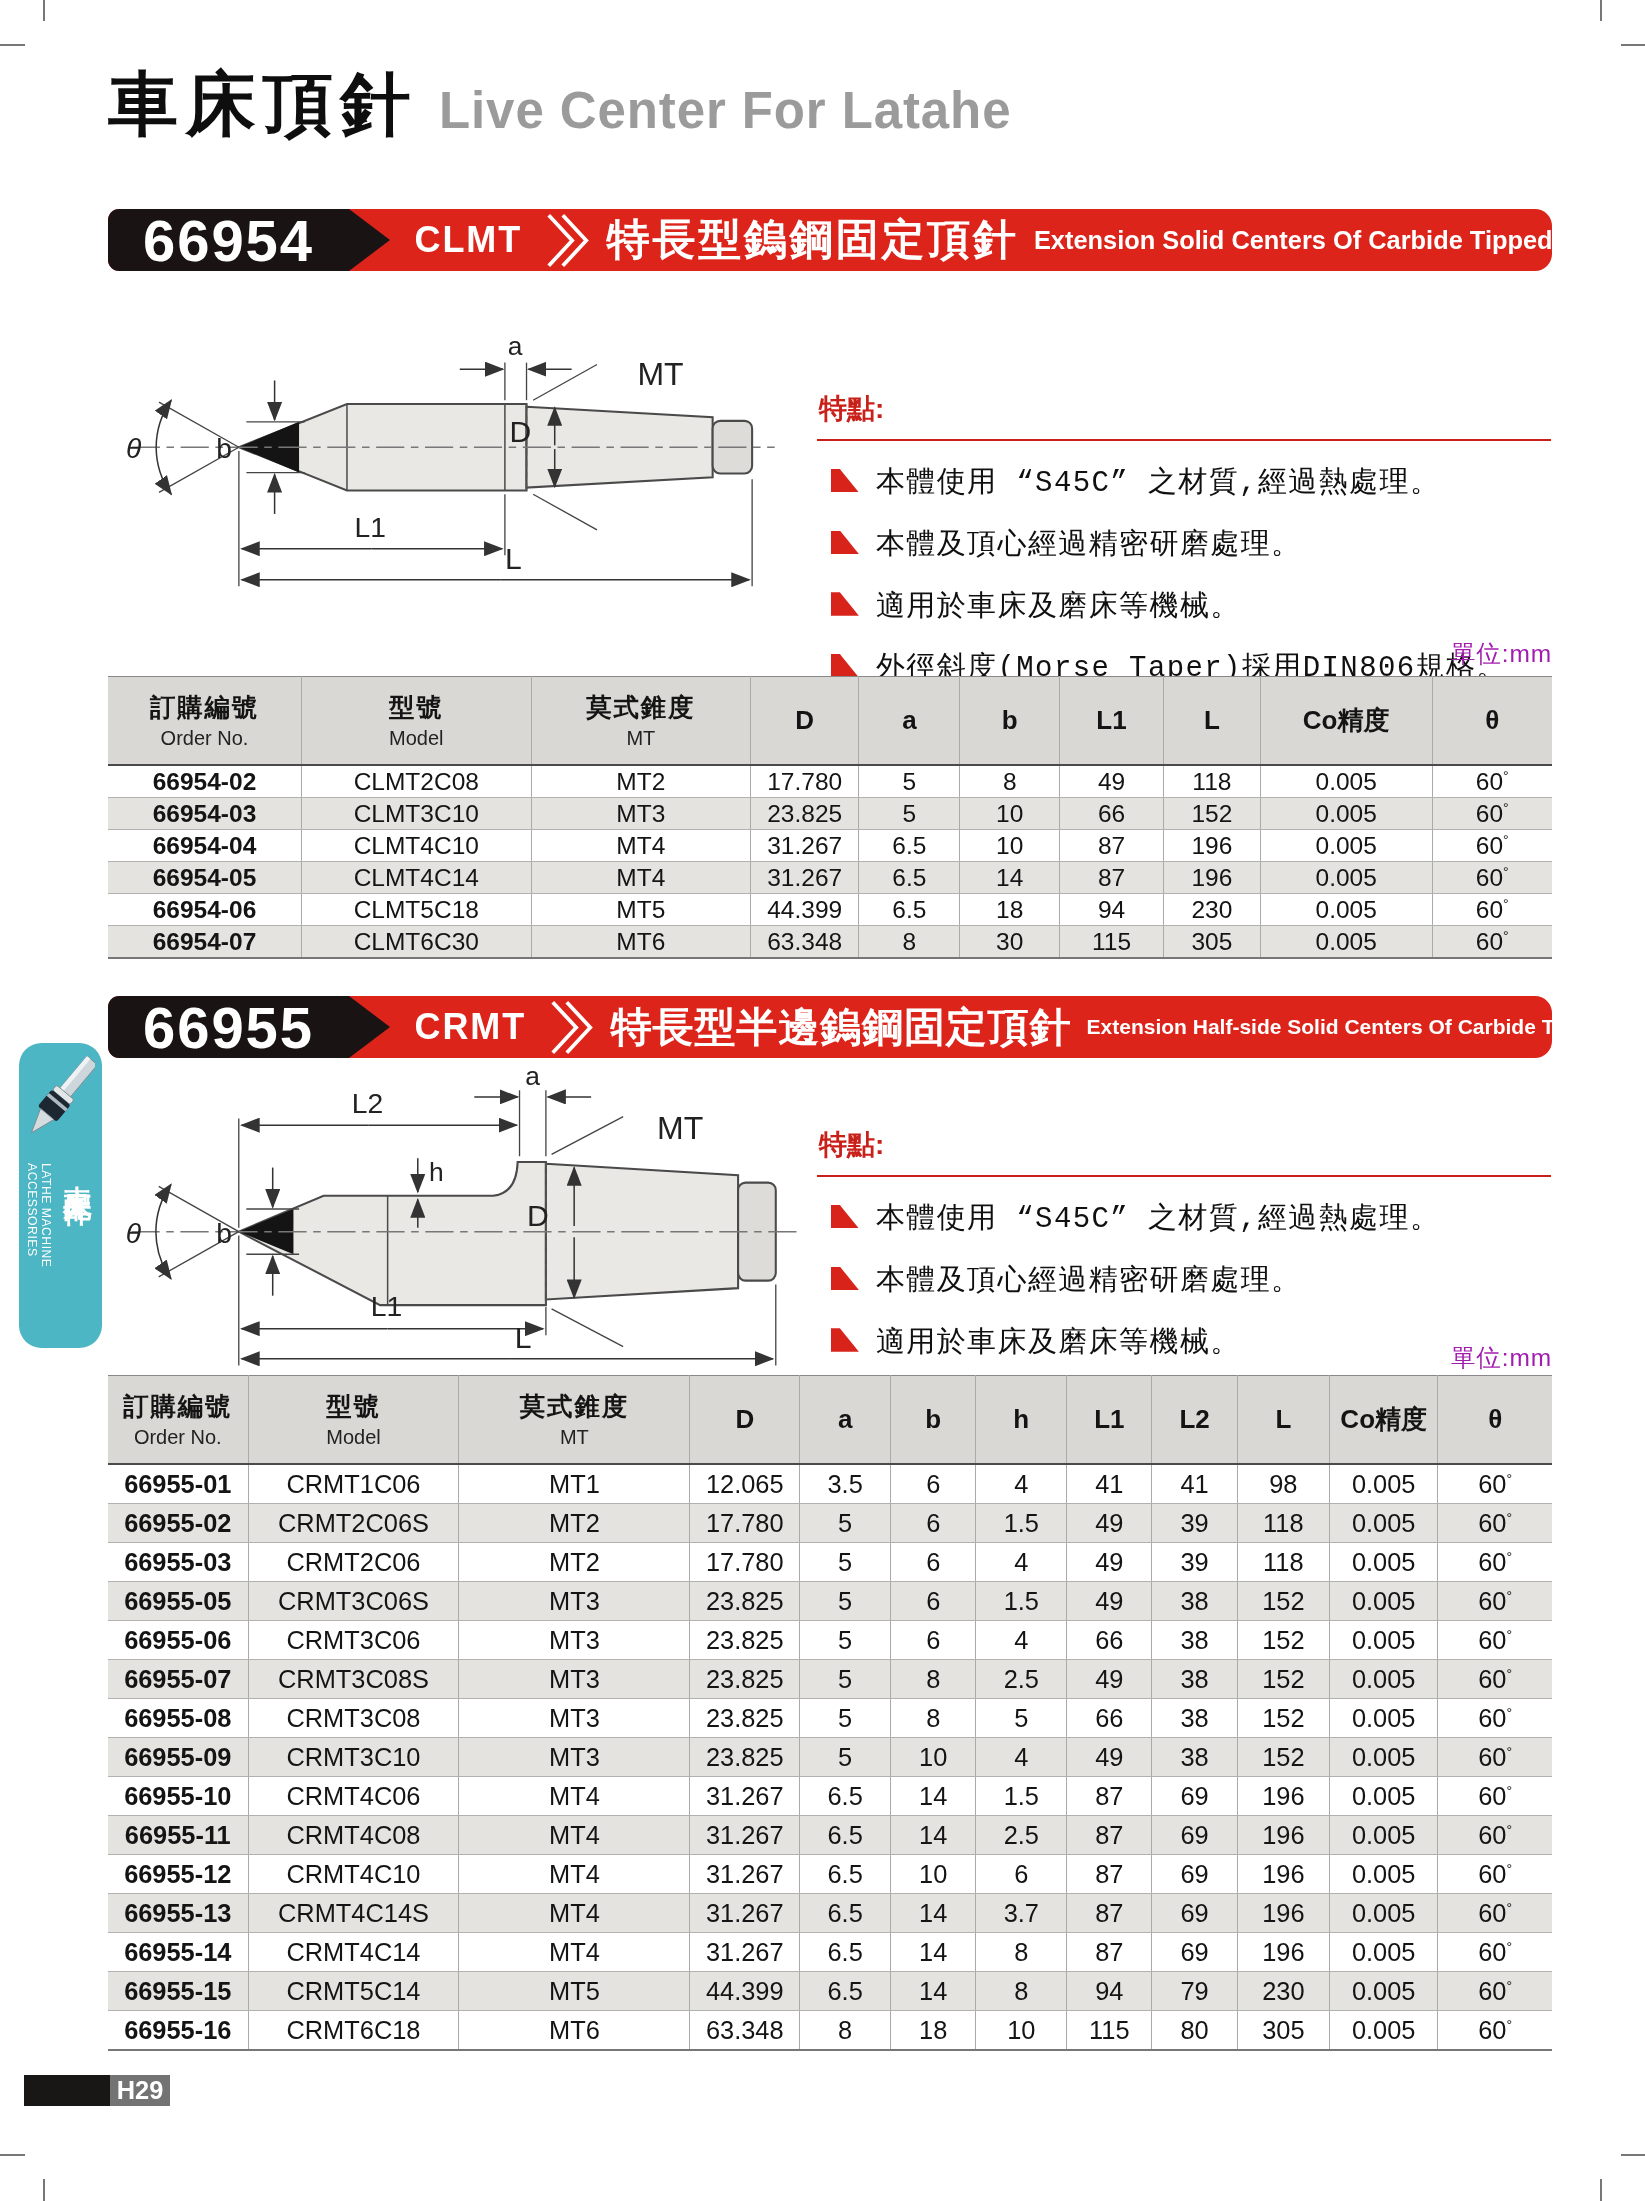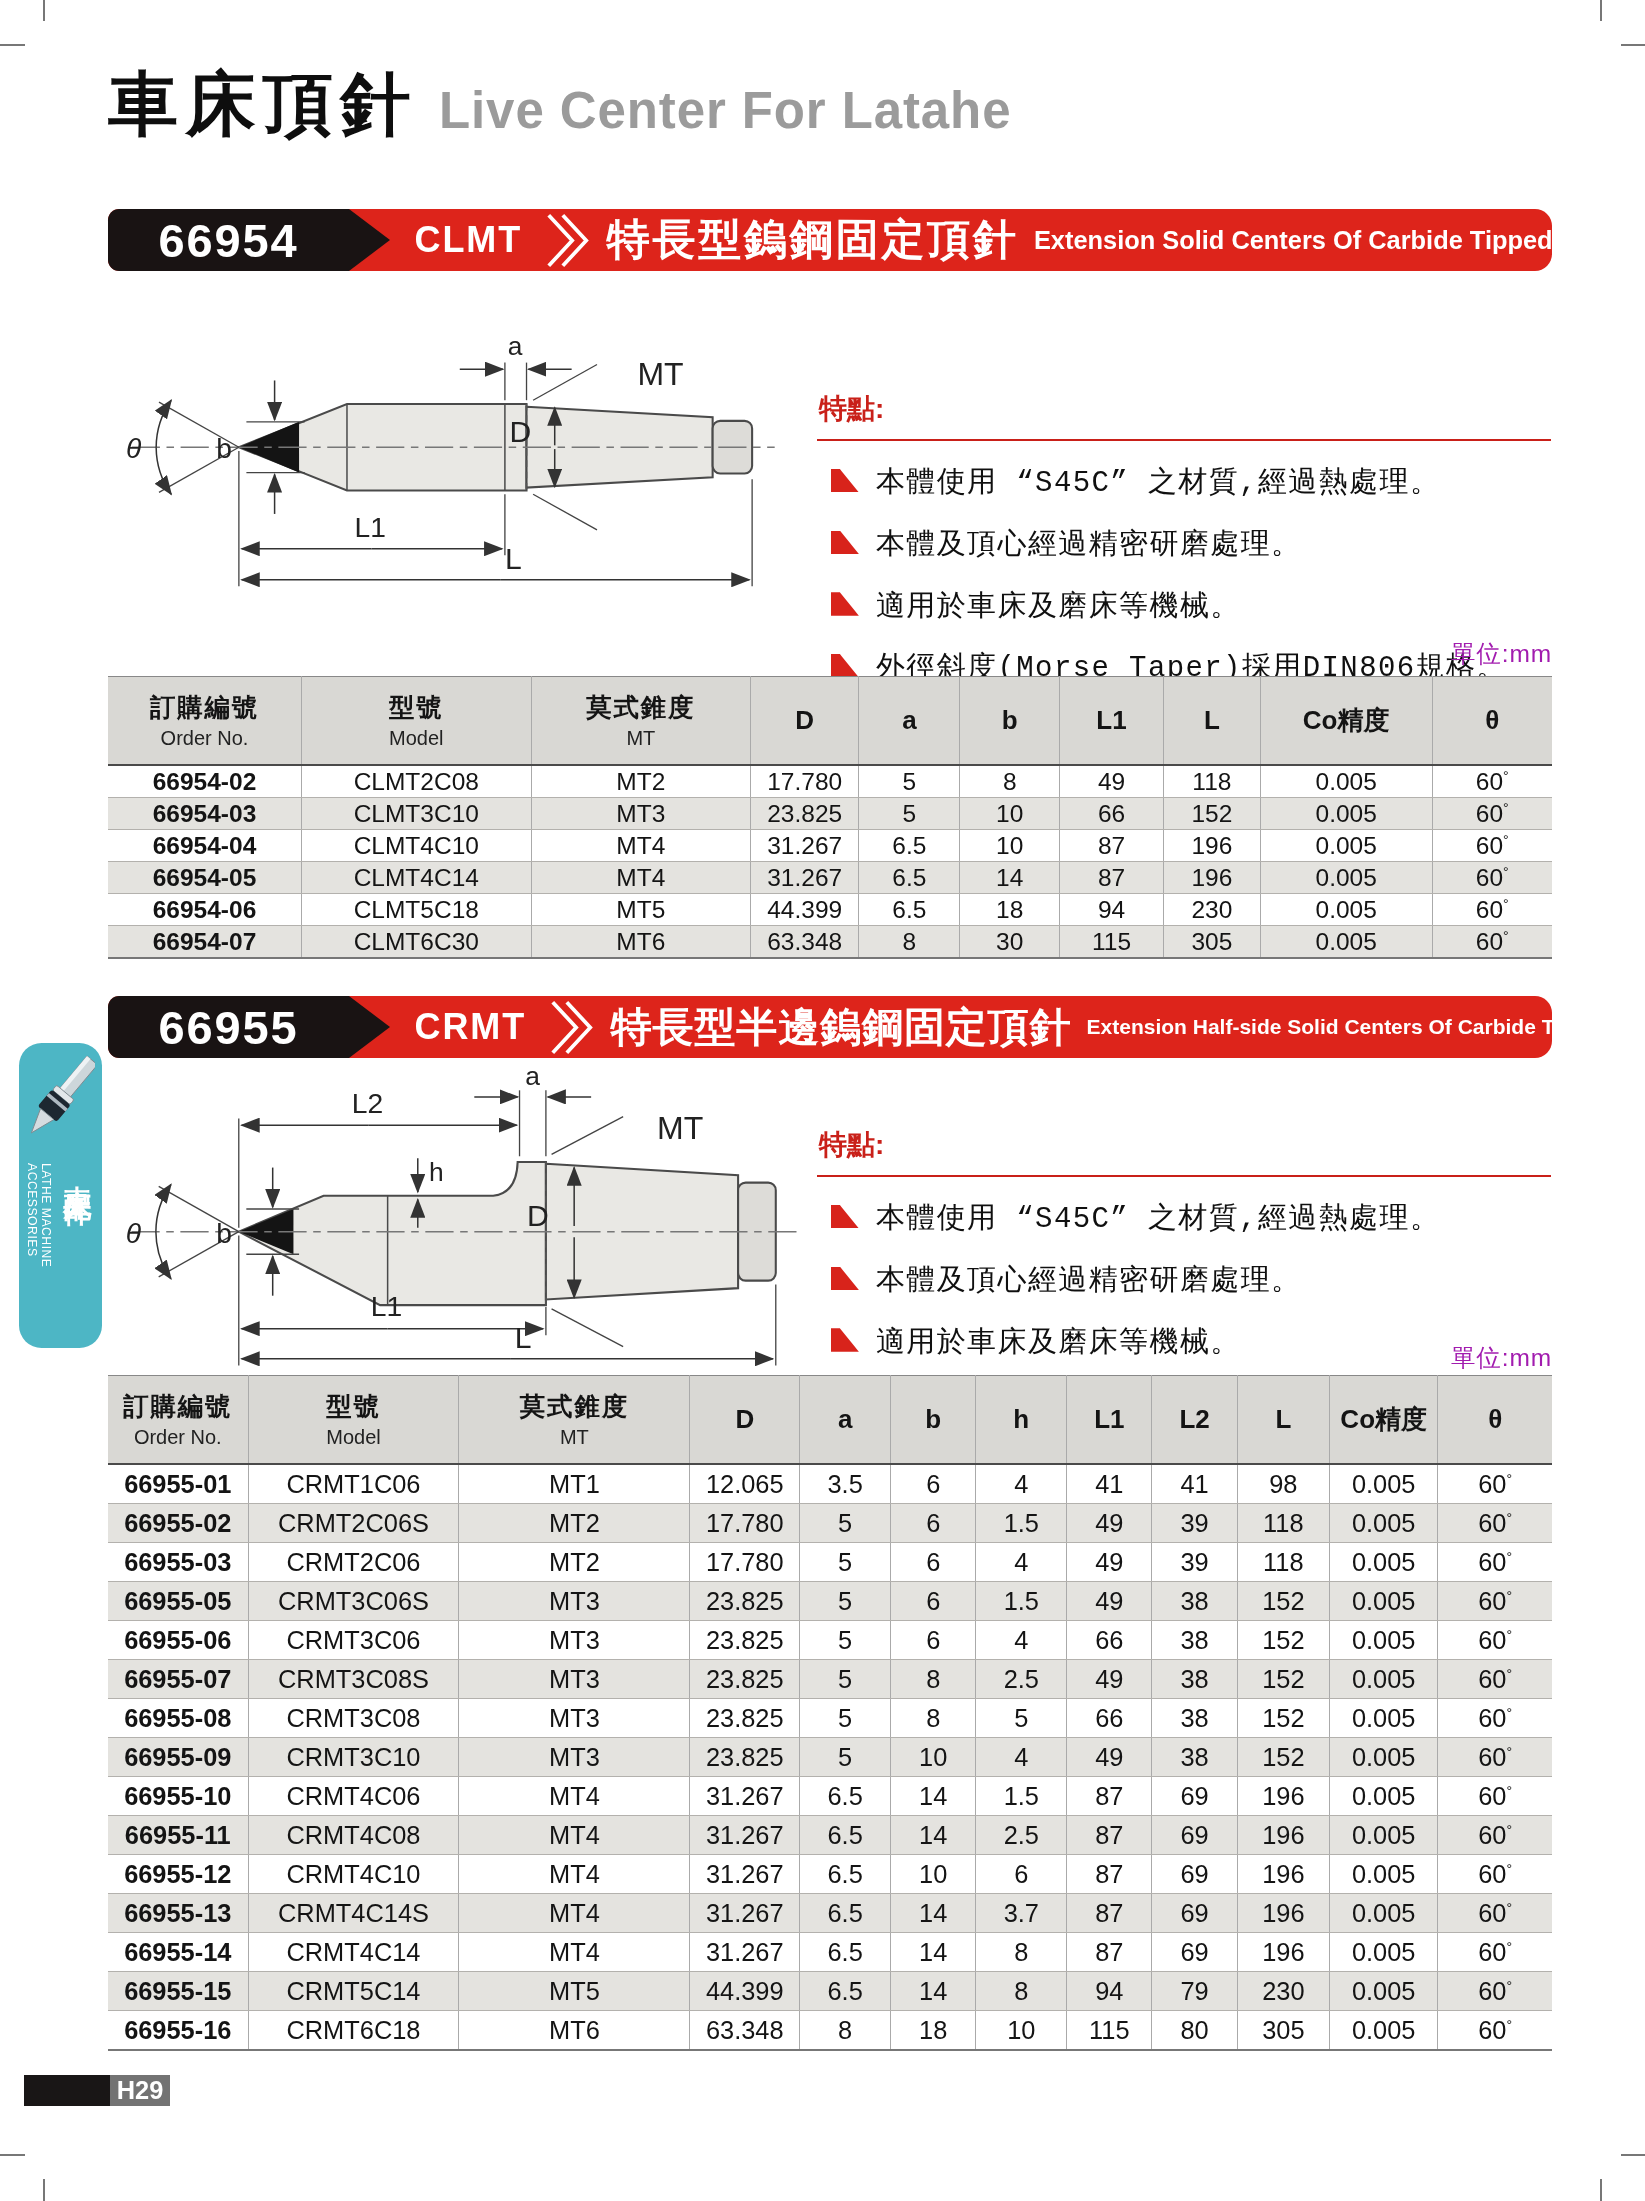--- a/index.html
+++ b/index.html
@@ -19,7 +19,7 @@
   .banner .blk .blk-bg{position:absolute;inset:0;background:#191313;
           clip-path:polygon(0 0, calc(100% - 41px) 0, 100% 50%, calc(100% - 41px) 100%, 0 100%);}
   .banner .code{position:absolute;left:0;top:0;bottom:0;right:41px;display:flex;align-items:center;
-          justify-content:center;color:#fff;font-size:47px;font-weight:bold;letter-spacing:1.9px;}
+          justify-content:center;color:#fff;font-size:58px;font-weight:bold;letter-spacing:1.9px;}
   .banner .series{color:#fff;font-size:36px;font-weight:bold;margin-left:24.5px;letter-spacing:1.9px;}
   .banner .chev{margin-left:22.6px;margin-right:17px;flex:none;display:block;}
   .banner .zh{color:#fff;font-size:43px;font-weight:bold;letter-spacing:2.8px;}

